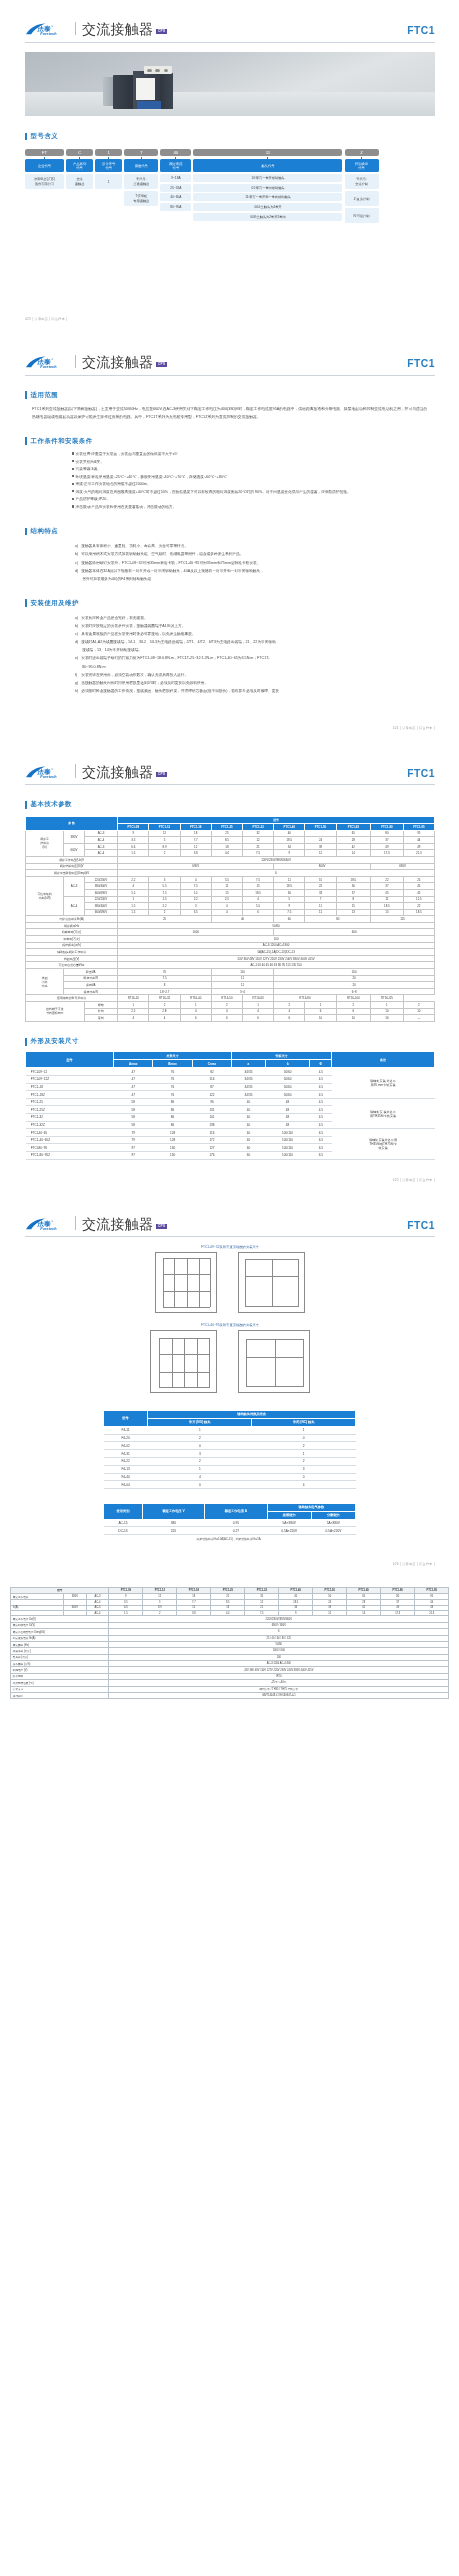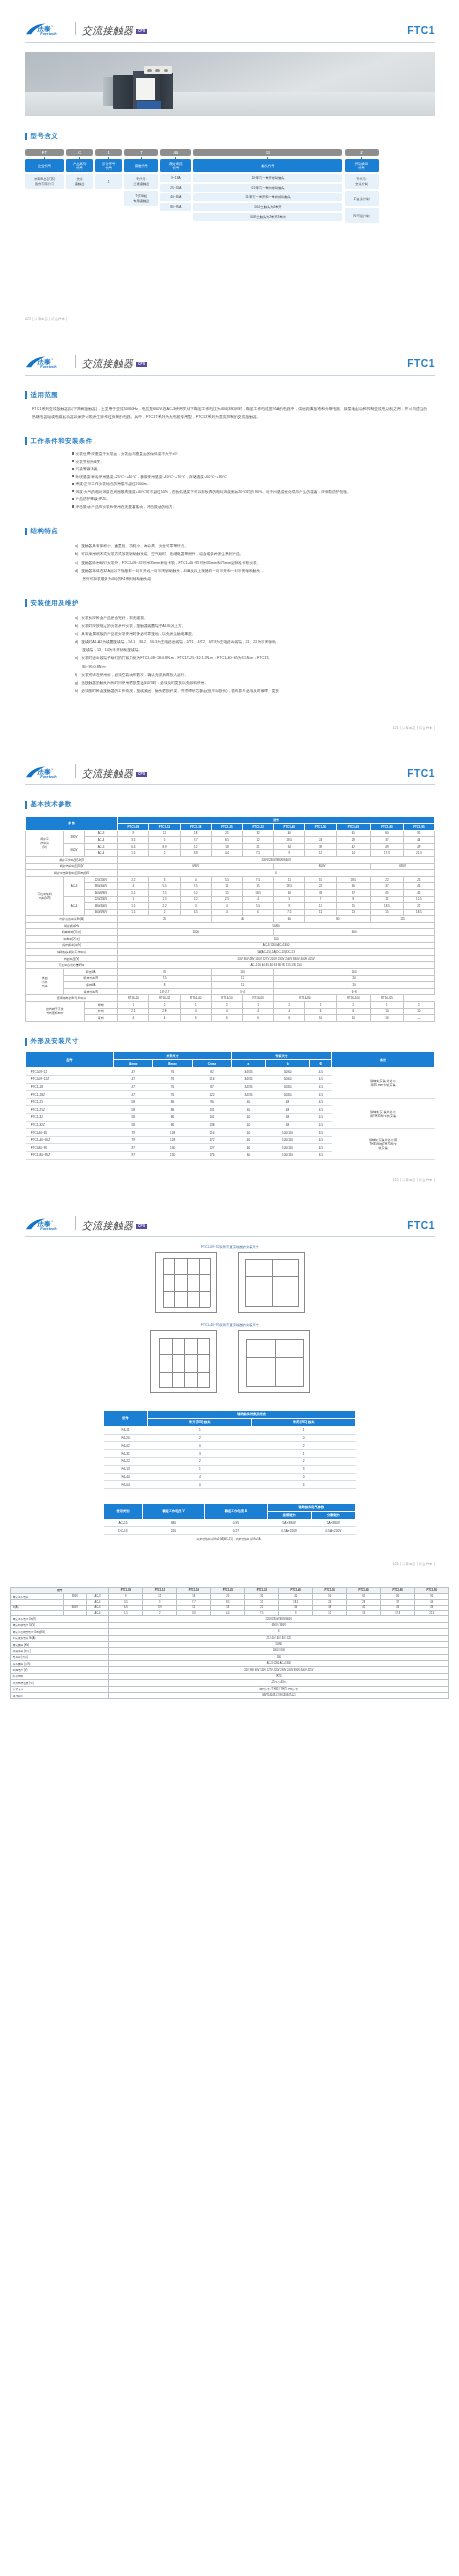--- a/index.html
+++ b/index.html
@@ -18,7 +18,7 @@
   .logo-wrap { display:flex; align-items:flex-end; }
   .logo-mark { display:block; }
   .logo-div { width:0.5px; height:13.4px; background:#bcbcbc; margin: 0 6.2px 1.5px 6.2px; }
-  .prod-title { font-size: 10px; color:#3a3a3a; letter-spacing: 0.3px; font-weight:400; line-height:1;font-style:italic; }
+  .prod-title { font-size: 14px; color:#3a3a3a; letter-spacing: 0.3px; font-weight:400; line-height:1; }
   .cps-badge {
     display:inline-block; background:#5c4a9e; color:#fff; font-size:3.1px; font-weight:bold;
     letter-spacing:0.3px; padding: 1px 2.1px; vertical-align: 2.1px; margin-left:2.6px; line-height:1;

